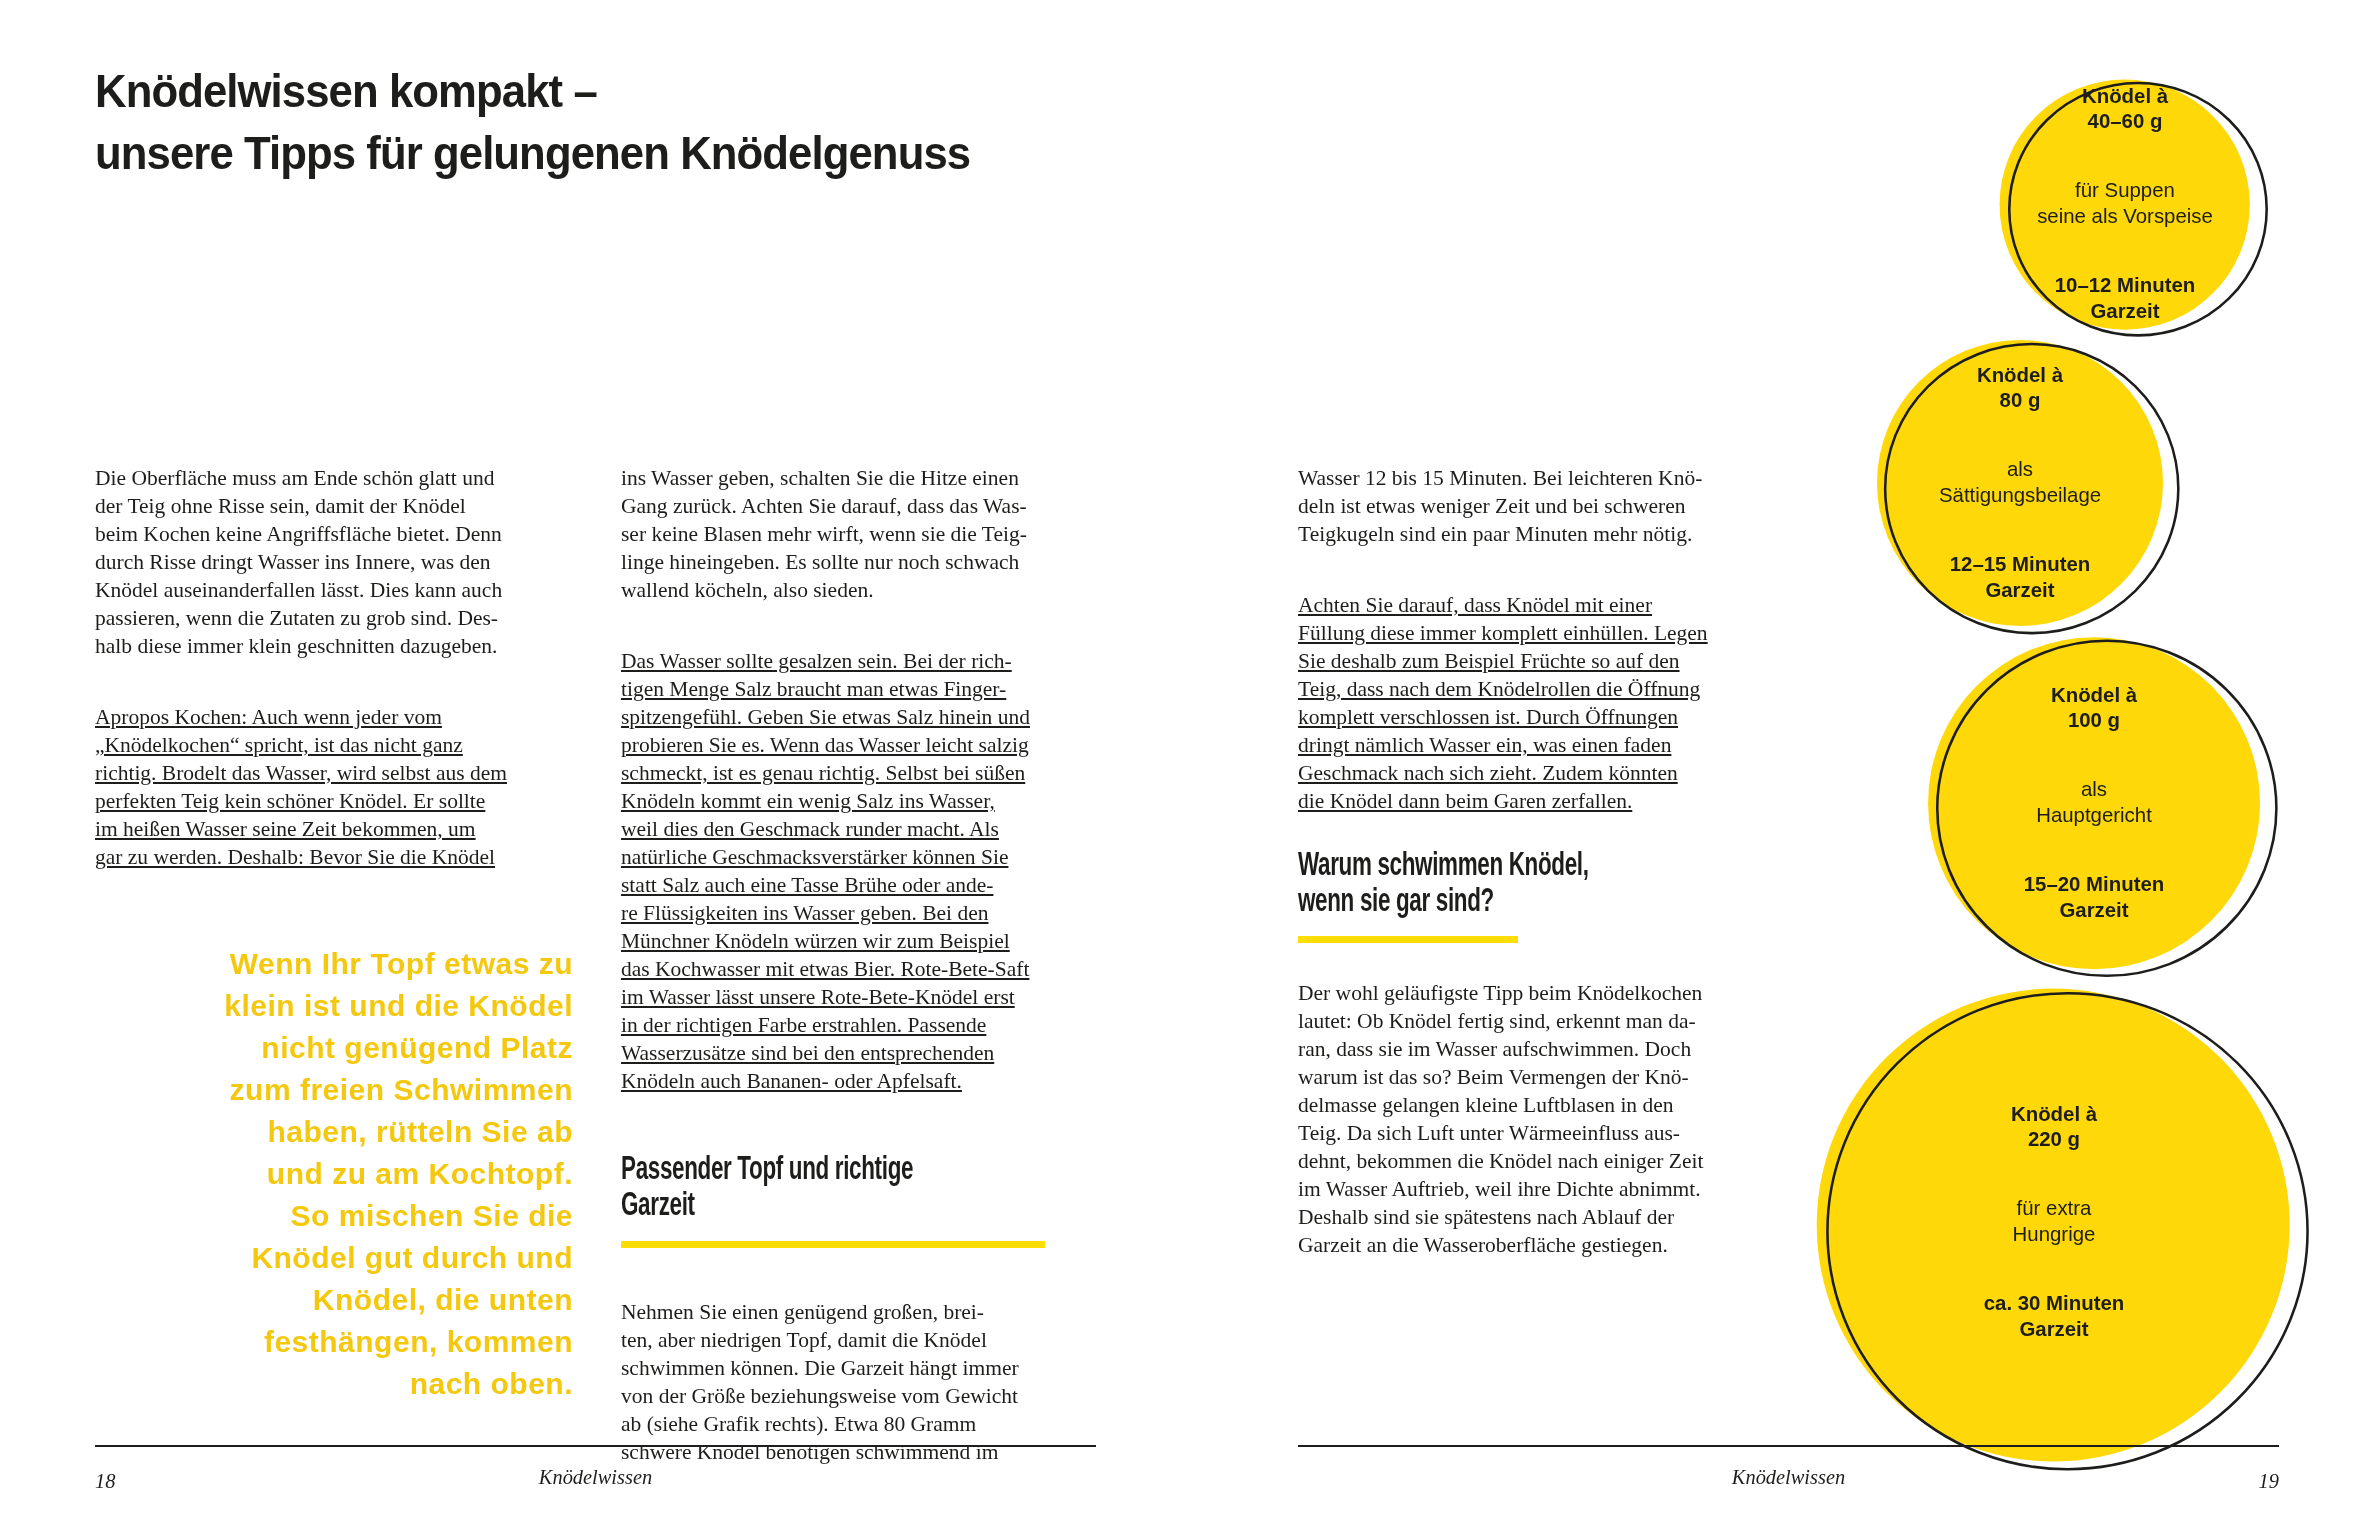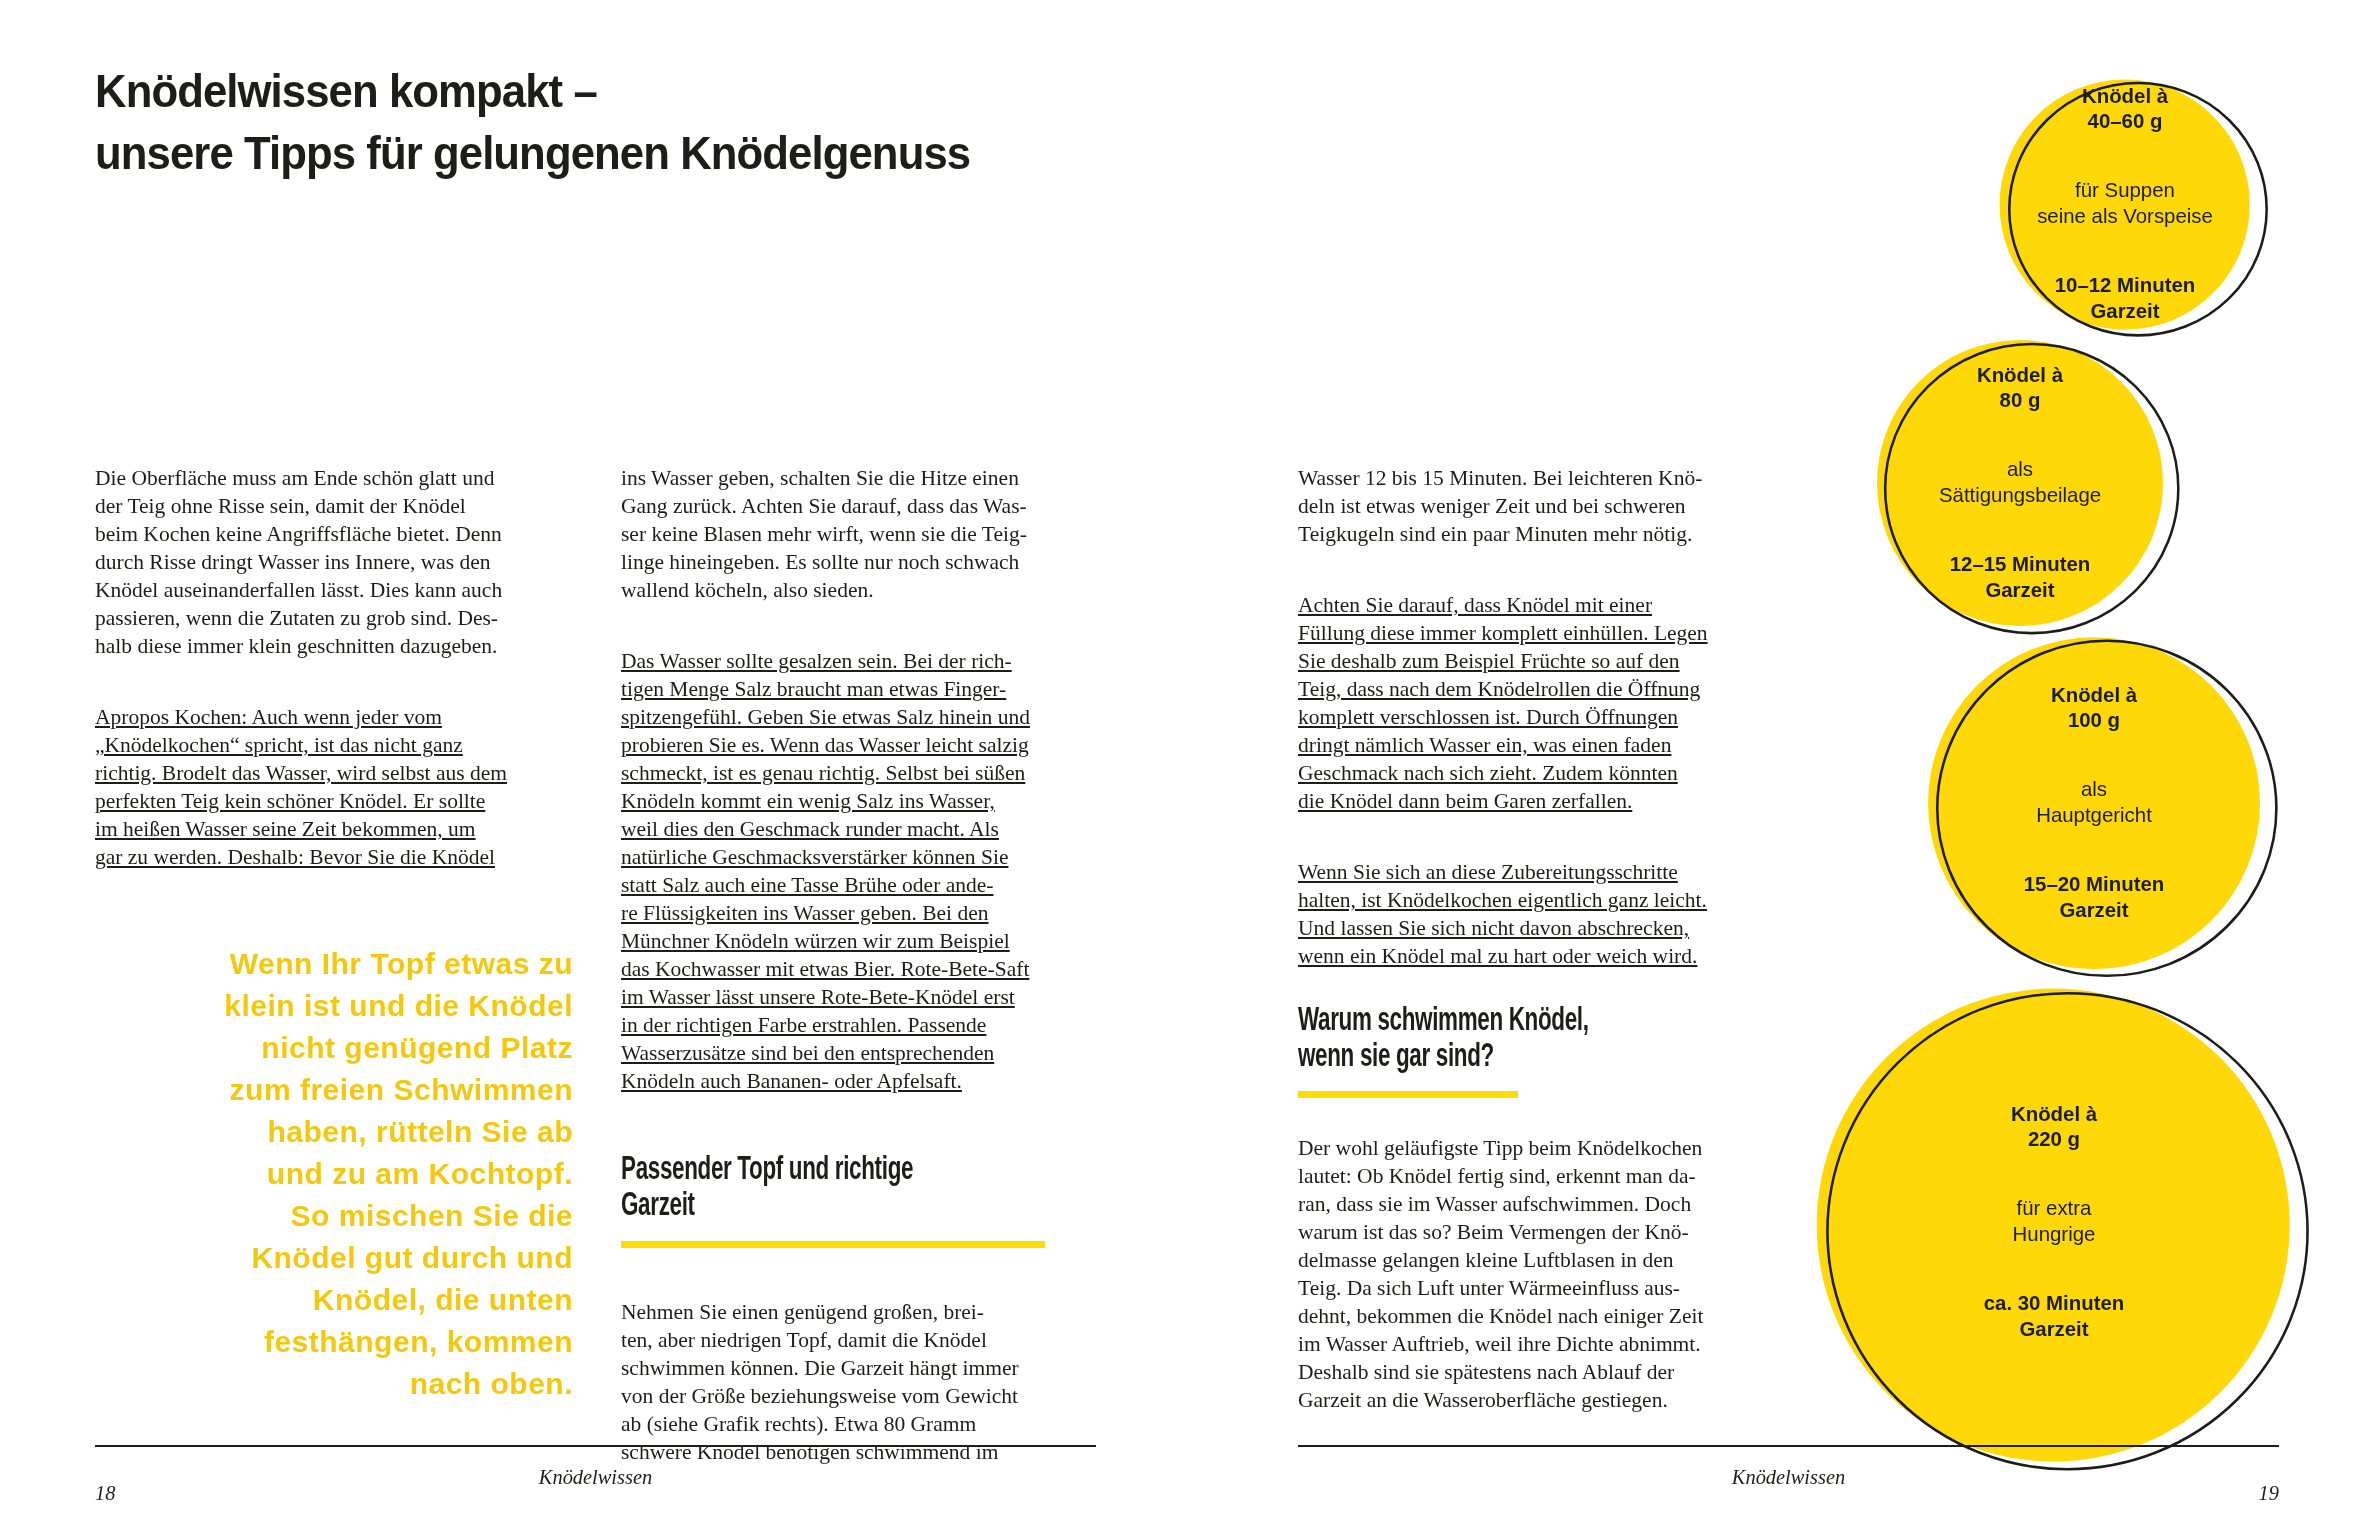--- a/index.html
+++ b/index.html
@@ -162,10 +162,6 @@
 dringt nämlich Wasser ein, was einen faden
 Geschmack nach sich zieht. Zudem könnten
 die Knödel dann beim Garen zerfallen.</div>
-  <div class="para">Wenn Sie sich an diese Zubereitungsschritte
-halten, ist Knödelkochen eigentlich ganz leicht.
-Und lassen Sie sich nicht davon abschrecken,
-wenn ein Knödel mal zu hart oder weich wird.</div>
   <div class="subhead mt-col3">Warum schwimmen Knödel,
 wenn sie gar sind?</div>
   <div class="heading-underline ul-col3"></div>

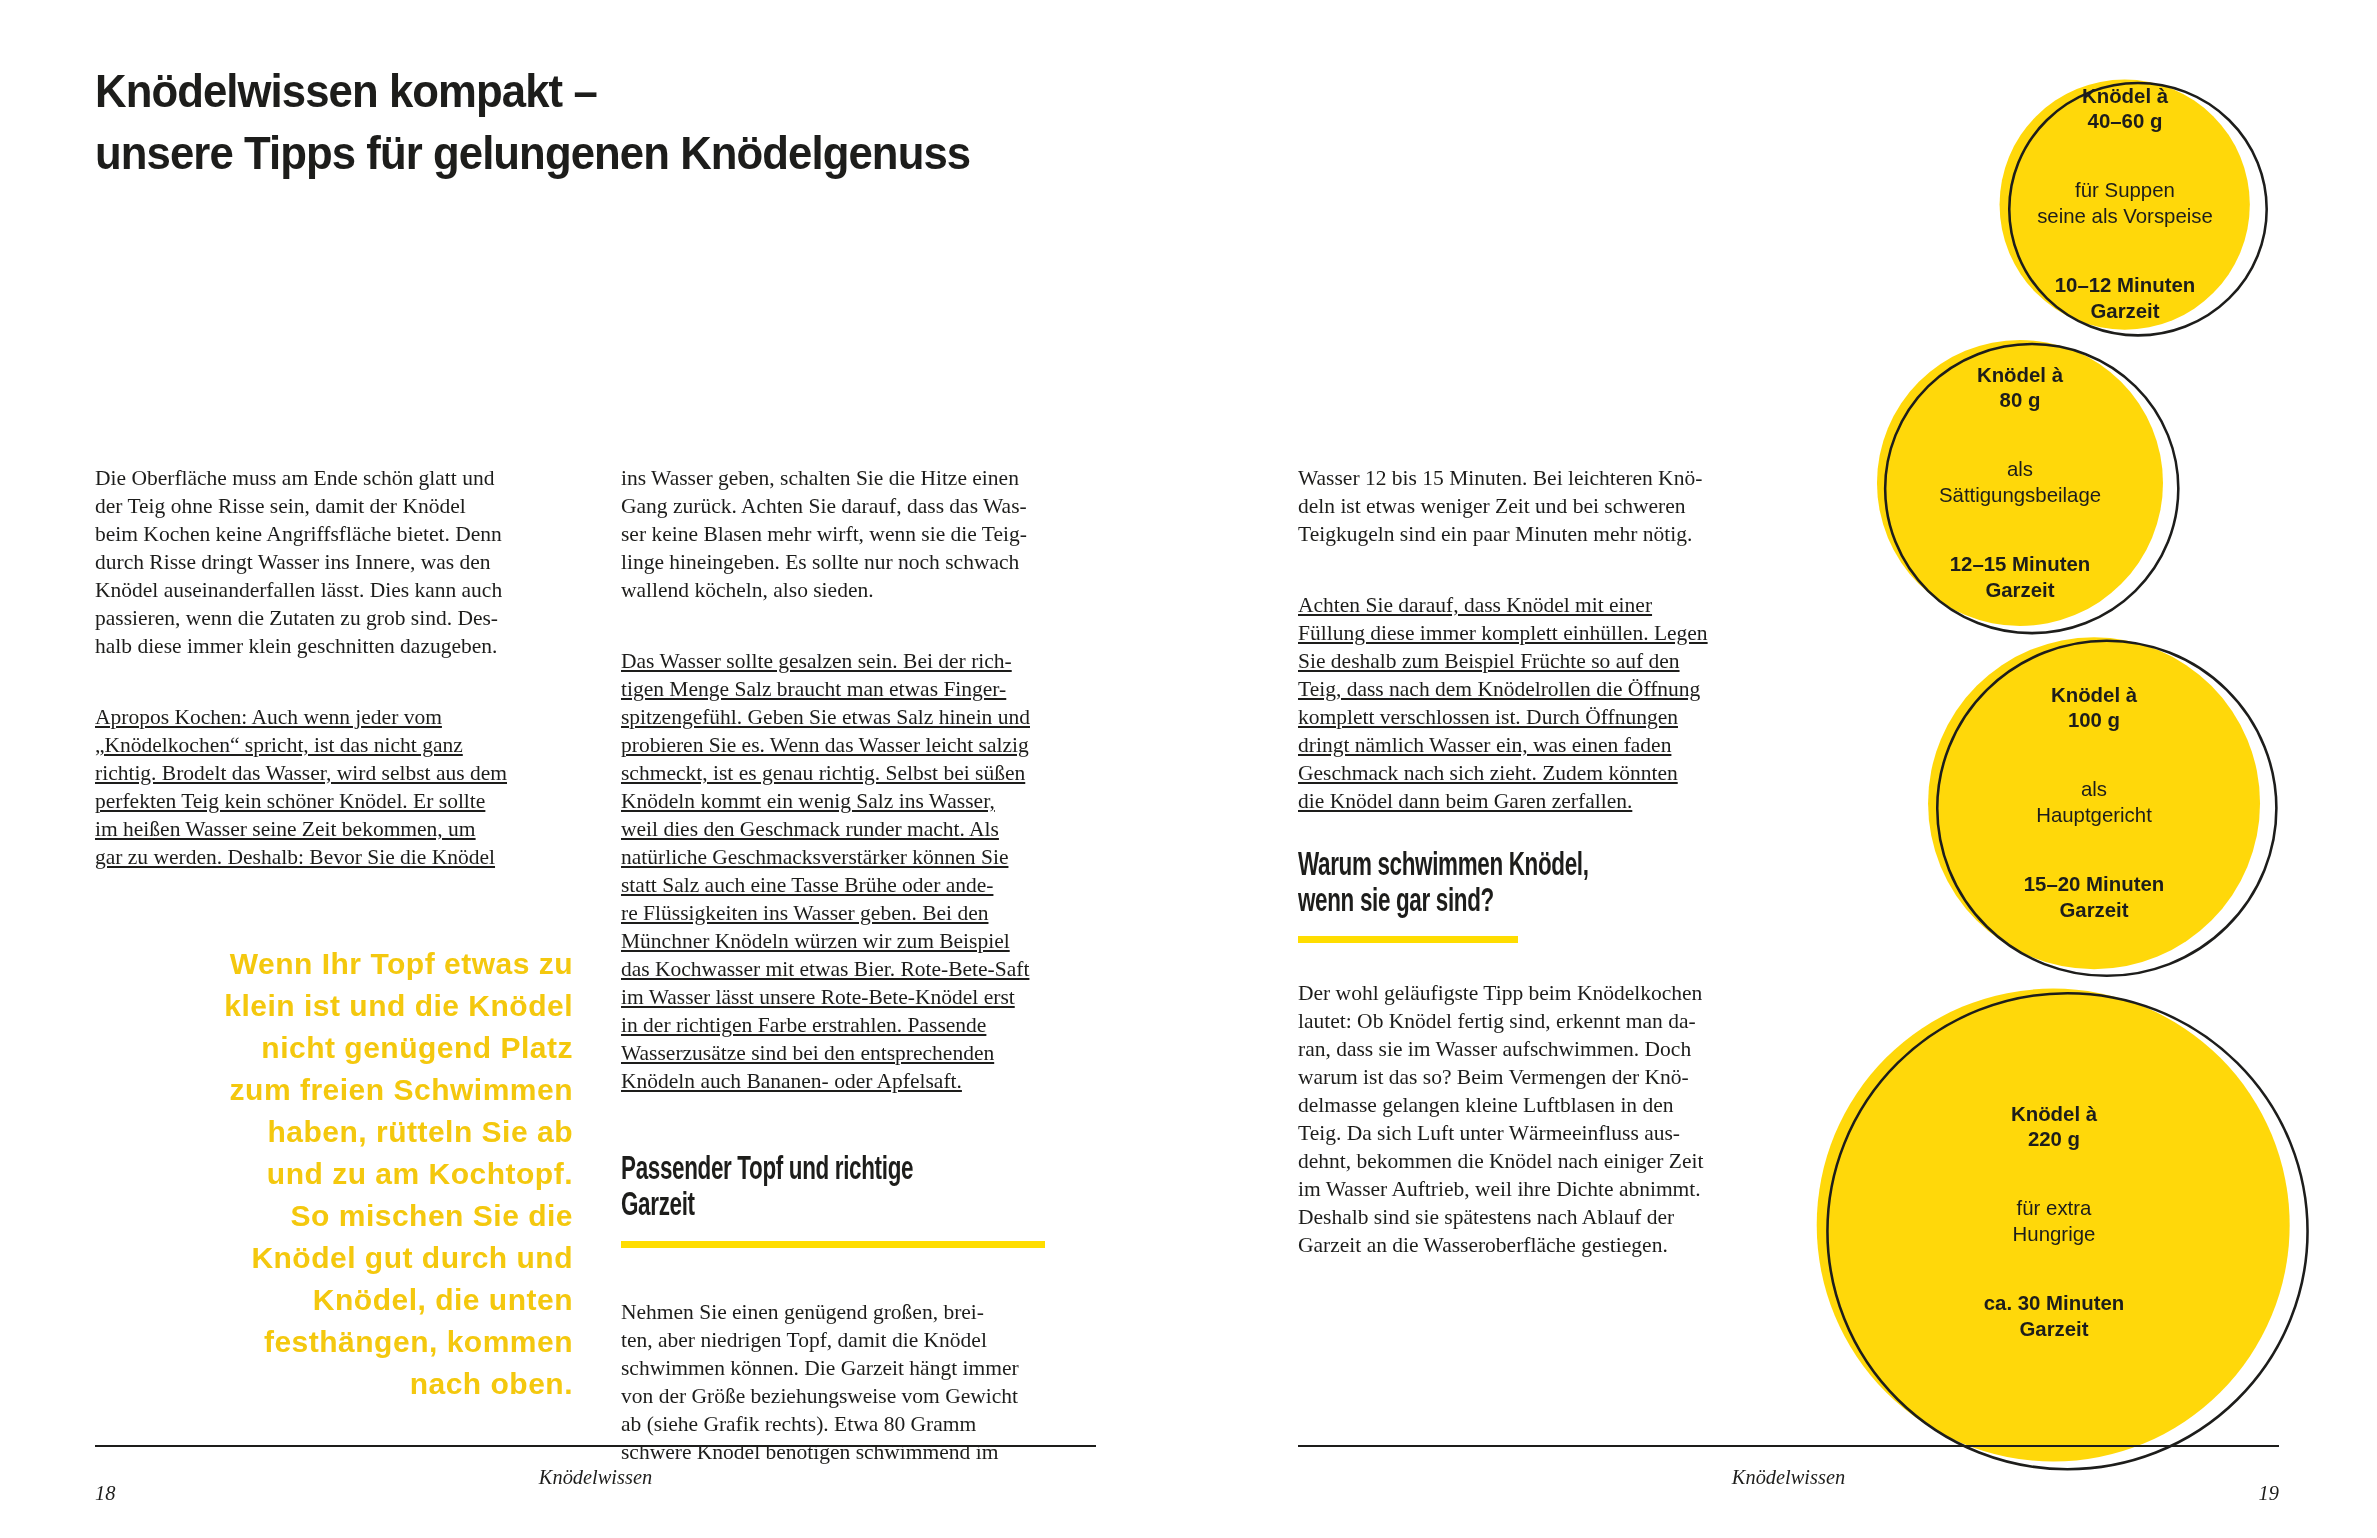--- a/index.html
+++ b/index.html
@@ -74,7 +74,7 @@
   #footer-left{left:95px;width:1001px;}
   #footer-right{left:1298px;width:981px;}
   .footer .fp-label{display:block;text-align:center;}
-  .footer .fp-num{position:absolute;top:16px;}
+  .footer .fp-num{position:absolute;top:4px;}
   .fp-num.at-left{left:0;}
   .fp-num.at-right{right:0;}
 </style>

